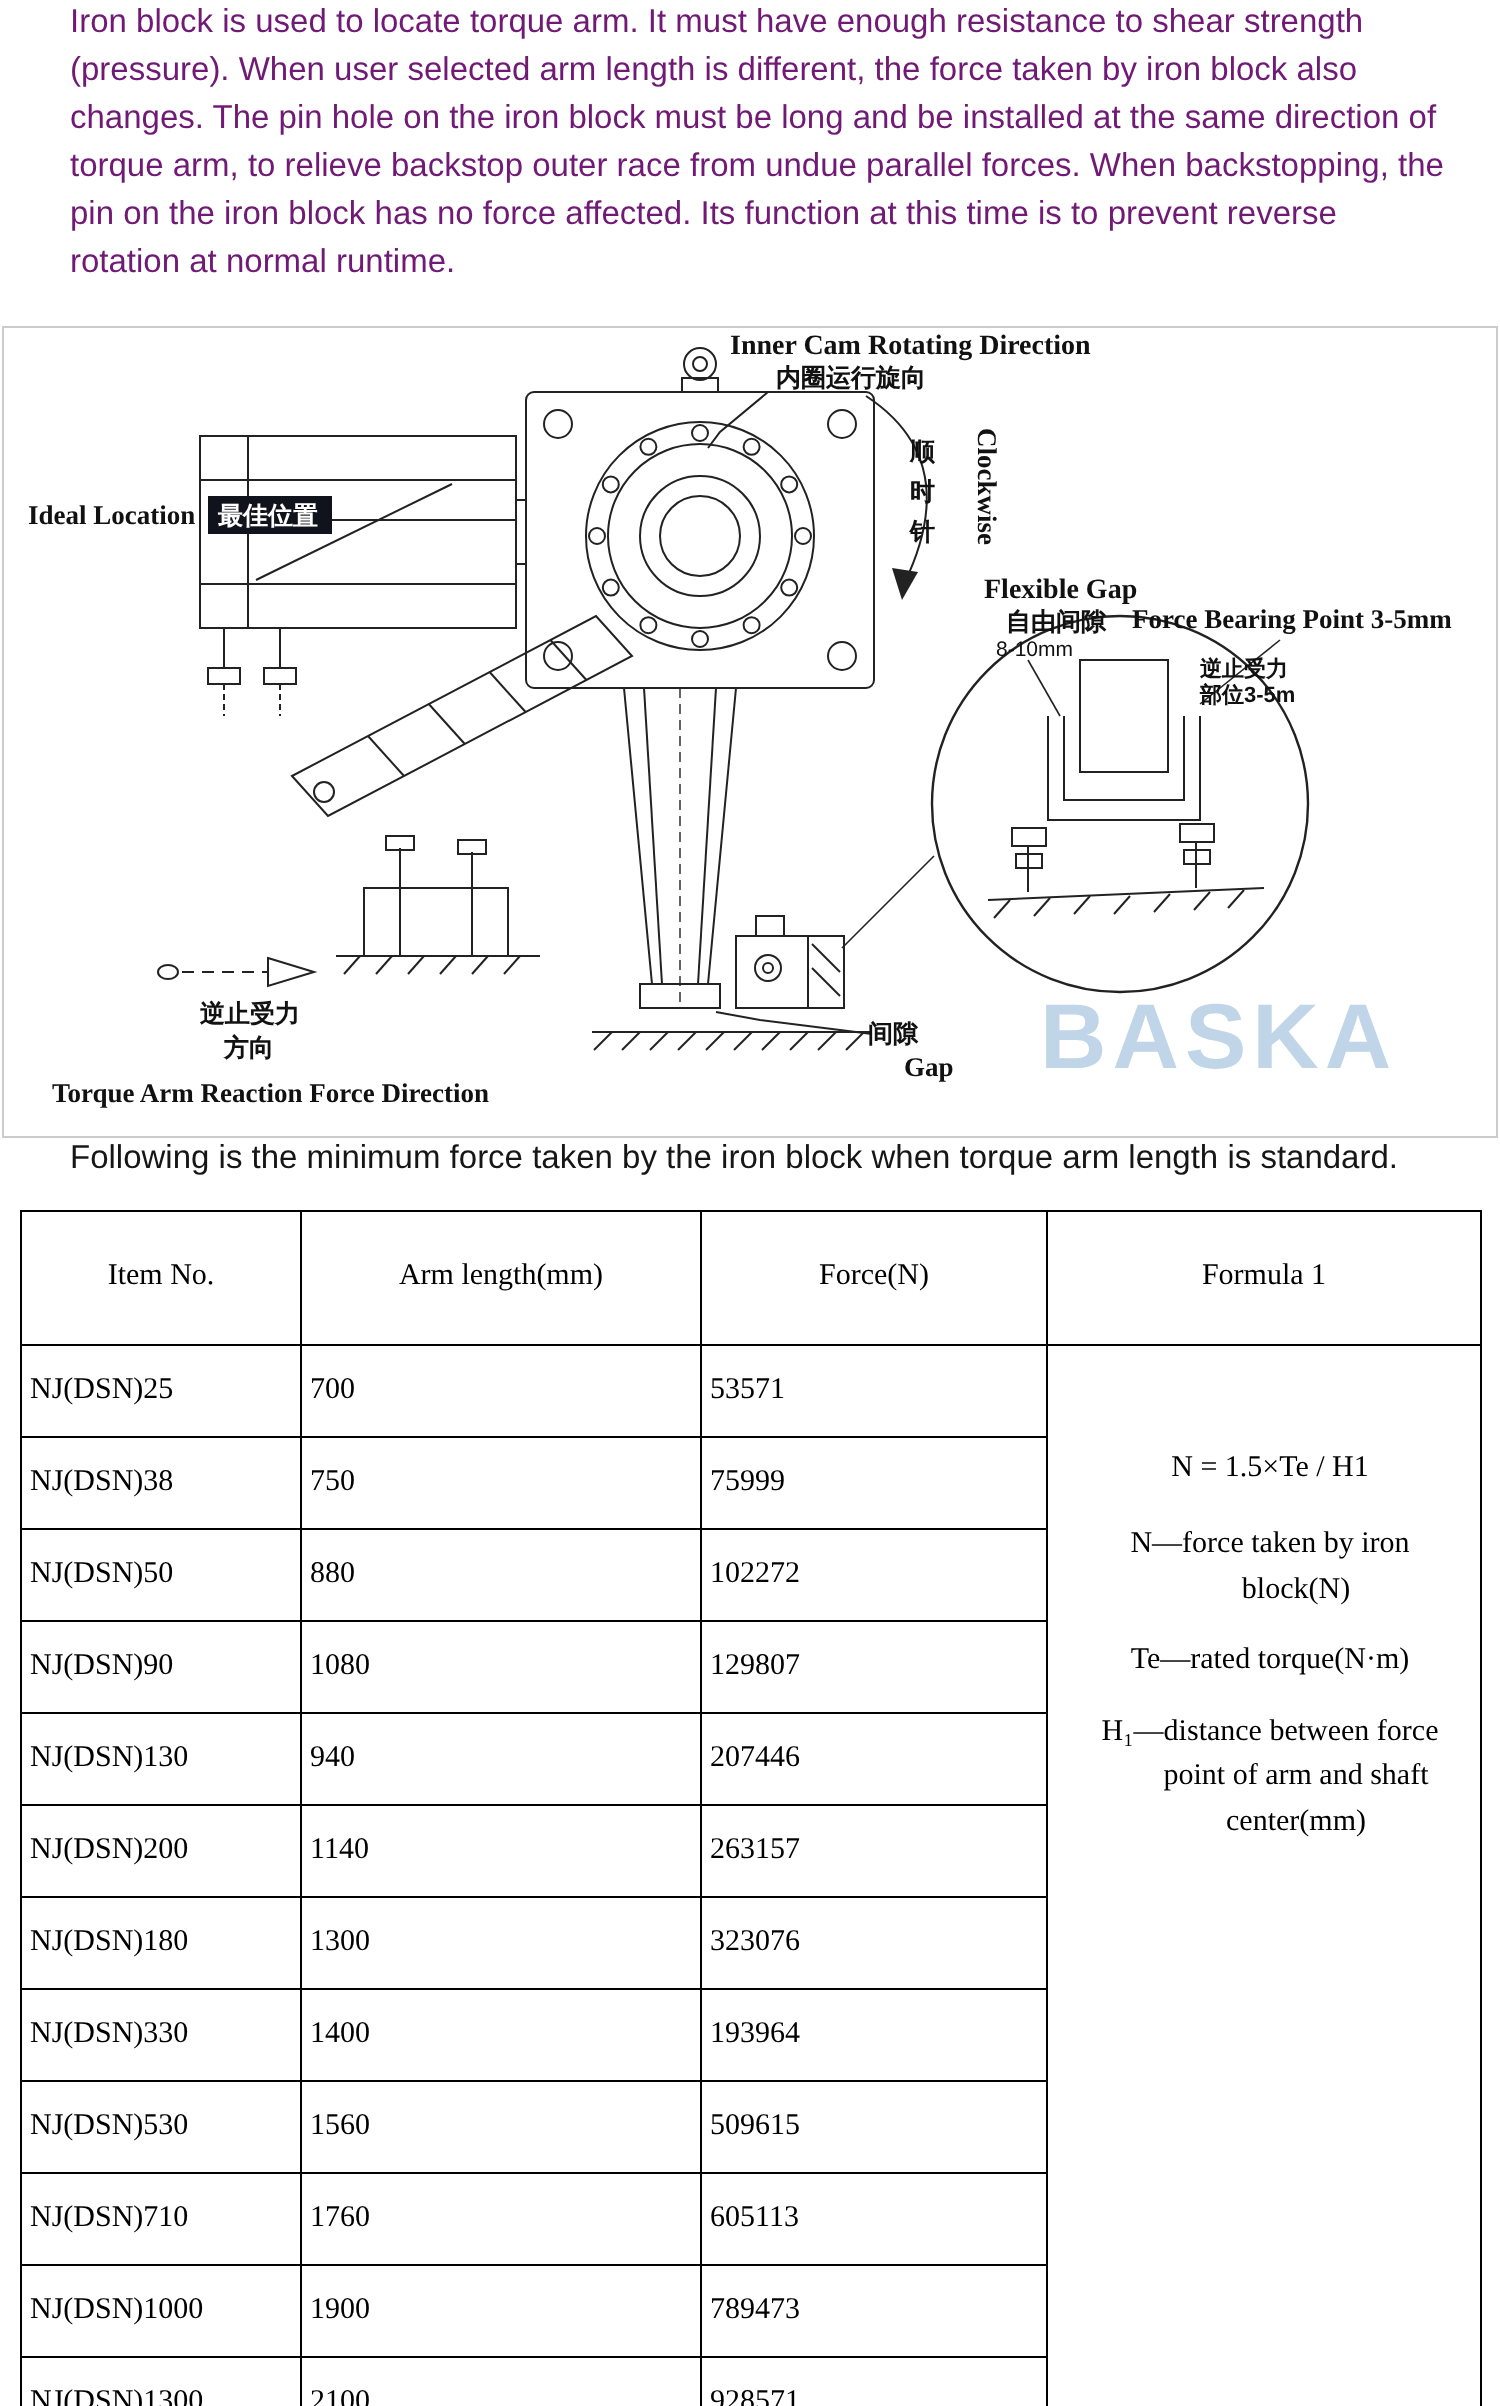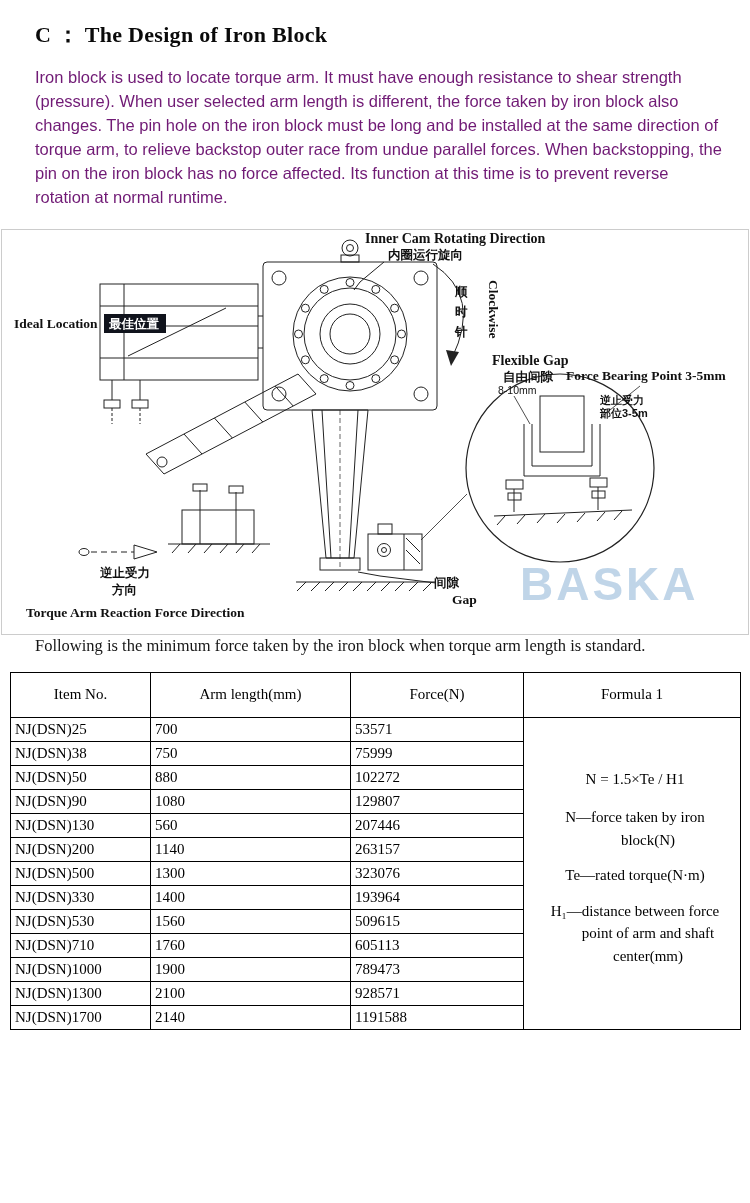--- a/index.html
+++ b/index.html
@@ -50,7 +50,6 @@
 
 <div class="page">
 
-  <h1 class="heading">C ：  The Design of Iron Block</h1>
 
   <p class="body-text">Iron block is used to locate torque arm. It must have enough resistance to shear strength (pressure). When user selected arm length is different, the force taken by iron block also changes. The pin hole on the iron block must be long and be installed at the same direction of torque arm, to relieve backstop outer race from undue parallel forces. When backstopping, the pin on the iron block has no force affected. Its function at this time is to prevent reverse rotation at normal runtime.</p>
 

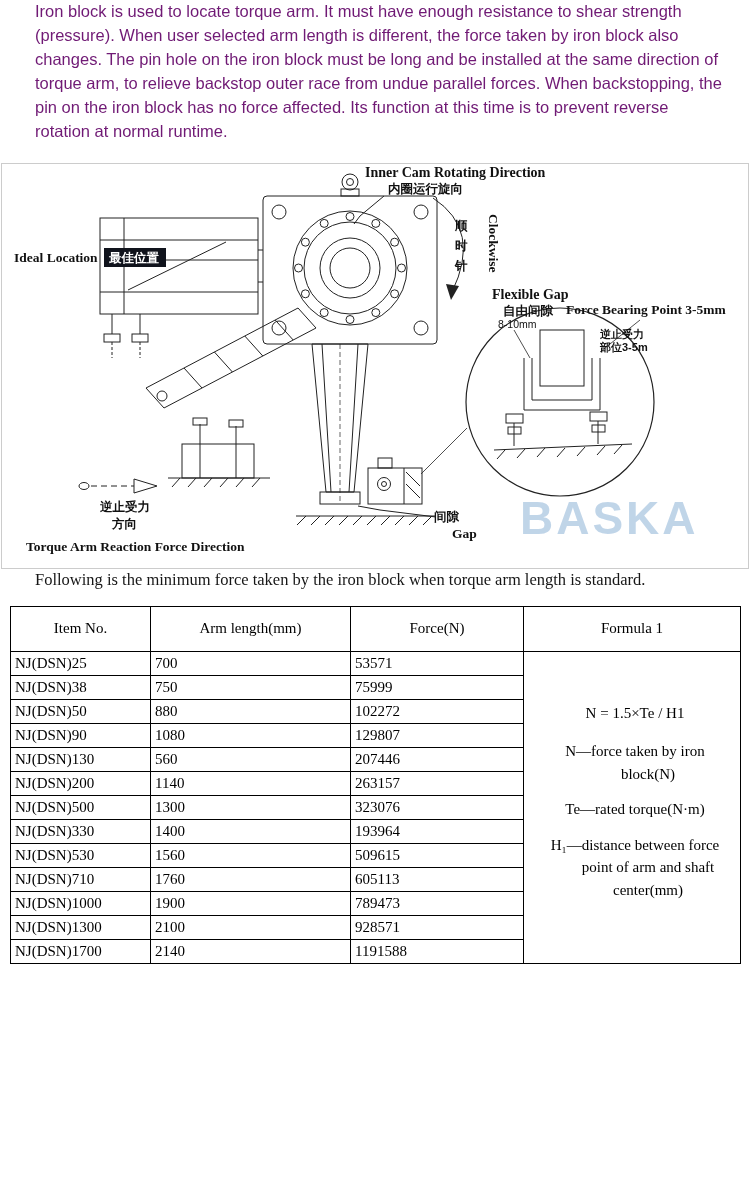--- a/index.html
+++ b/index.html
@@ -16,7 +16,7 @@
   .body-text{
     font-size:16.5px;line-height:1.45;margin:0 28px 14px 35px;color:#701a75;
   }
-  .intro-text{font-size:16.5px;margin:0 28px 6px 35px;color:#161616;font-family:Liberation Serif, serif;}
+  .intro-text{font-size:16.5px;margin:0 28px 6px 35px;color:#161616;}
   .diagram{width:750px;height:408px;margin-top:18px;}
   table.force-table{
     border-collapse:collapse;margin:16px 10px 0 10px;width:730px;

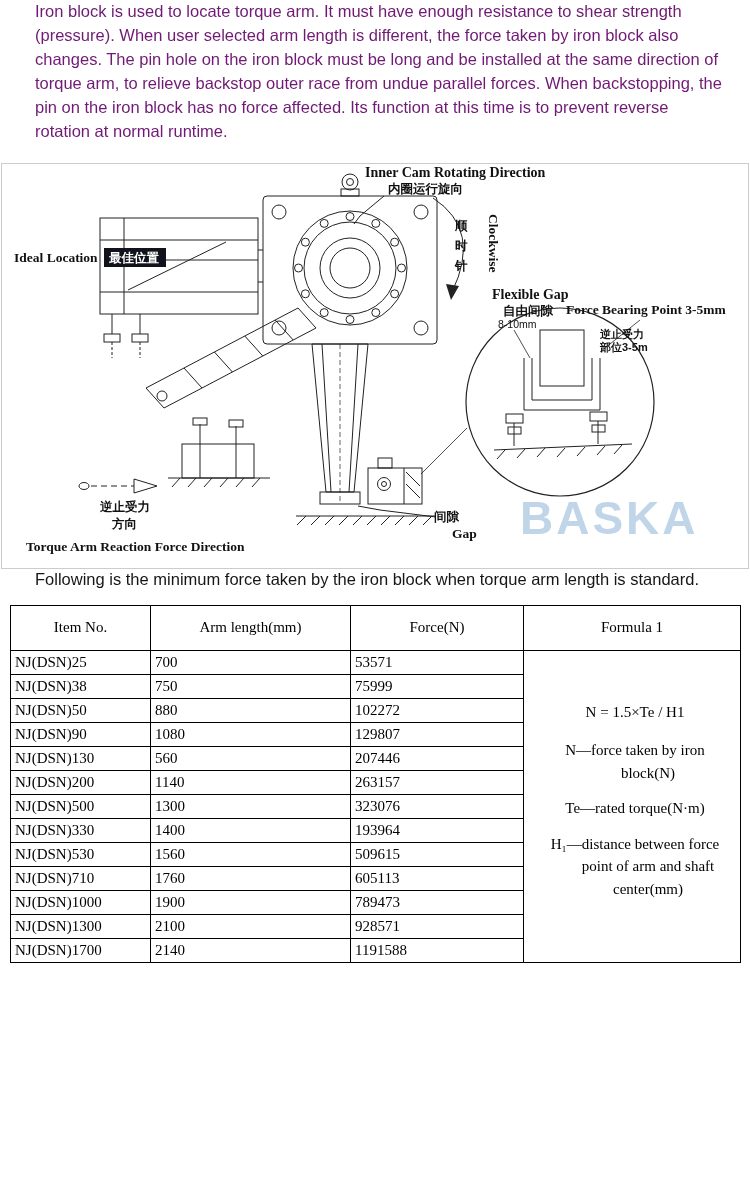--- a/index.html
+++ b/index.html
@@ -24,7 +24,7 @@
     table-layout:fixed;
   }
   .force-table th,.force-table td{
-    border:1px solid #000;padding:0 4px;height:23px;
+    border:1px solid #000;padding:11px 4px;height:23px;
     overflow:hidden;white-space:nowrap;
   }
   .force-table th{font-weight:normal;height:44px;font-size:15px;}

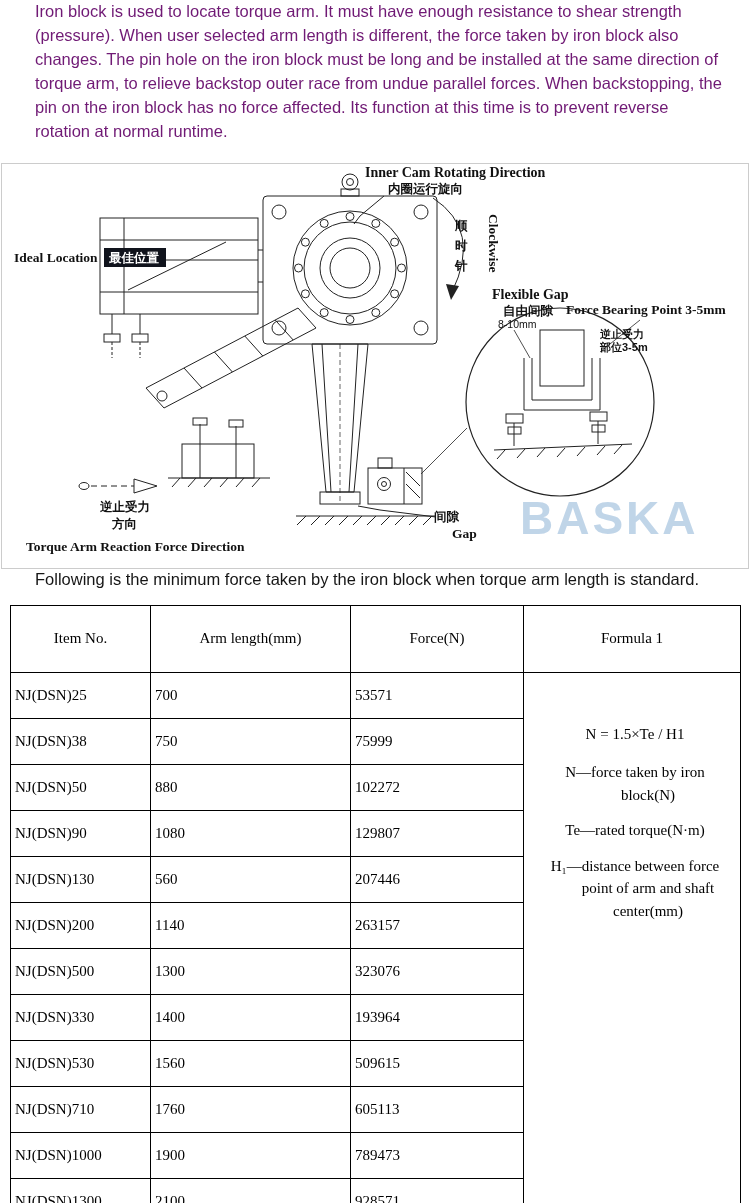--- a/index.html
+++ b/index.html
@@ -270,7 +270,7 @@
         </tr>
         <tr>
           <td>NJ(DSN)130</td>
-          <td>560</td>
+          <td>940</td>
           <td>207446</td>
         </tr>
         <tr>

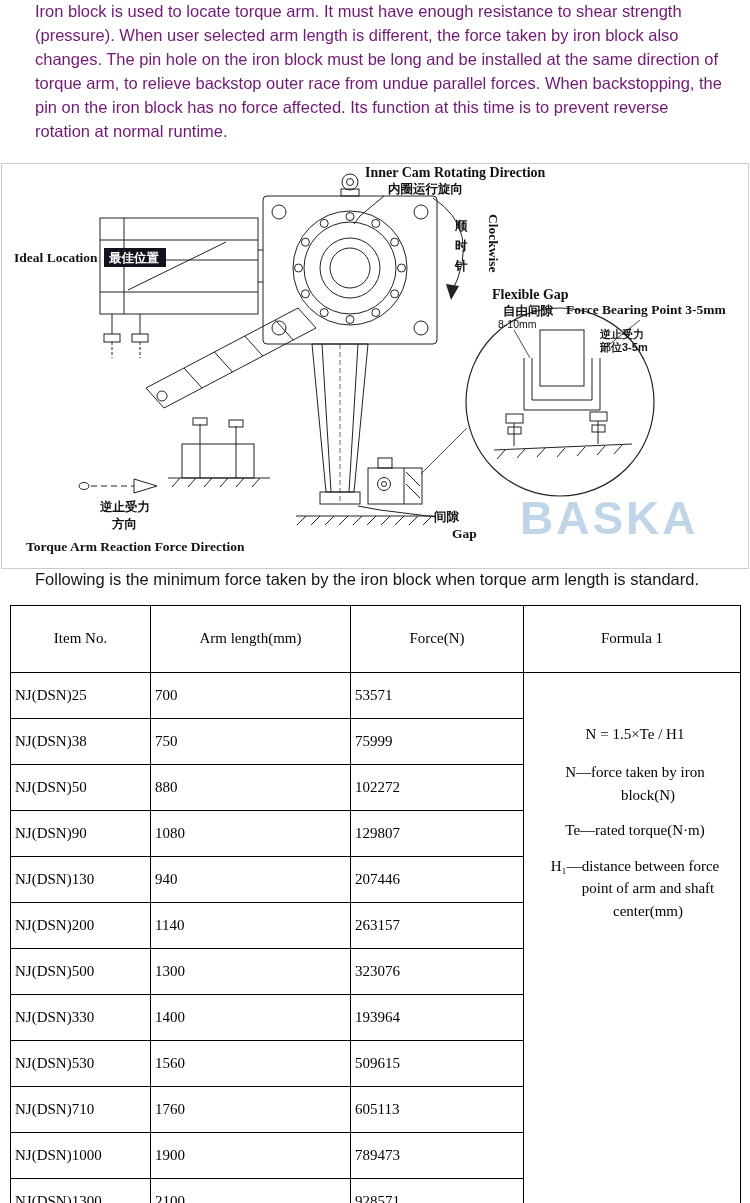--- a/index.html
+++ b/index.html
@@ -279,7 +279,7 @@
           <td>263157</td>
         </tr>
         <tr>
-          <td>NJ(DSN)500</td>
+          <td>NJ(DSN)180</td>
           <td>1300</td>
           <td>323076</td>
         </tr>

